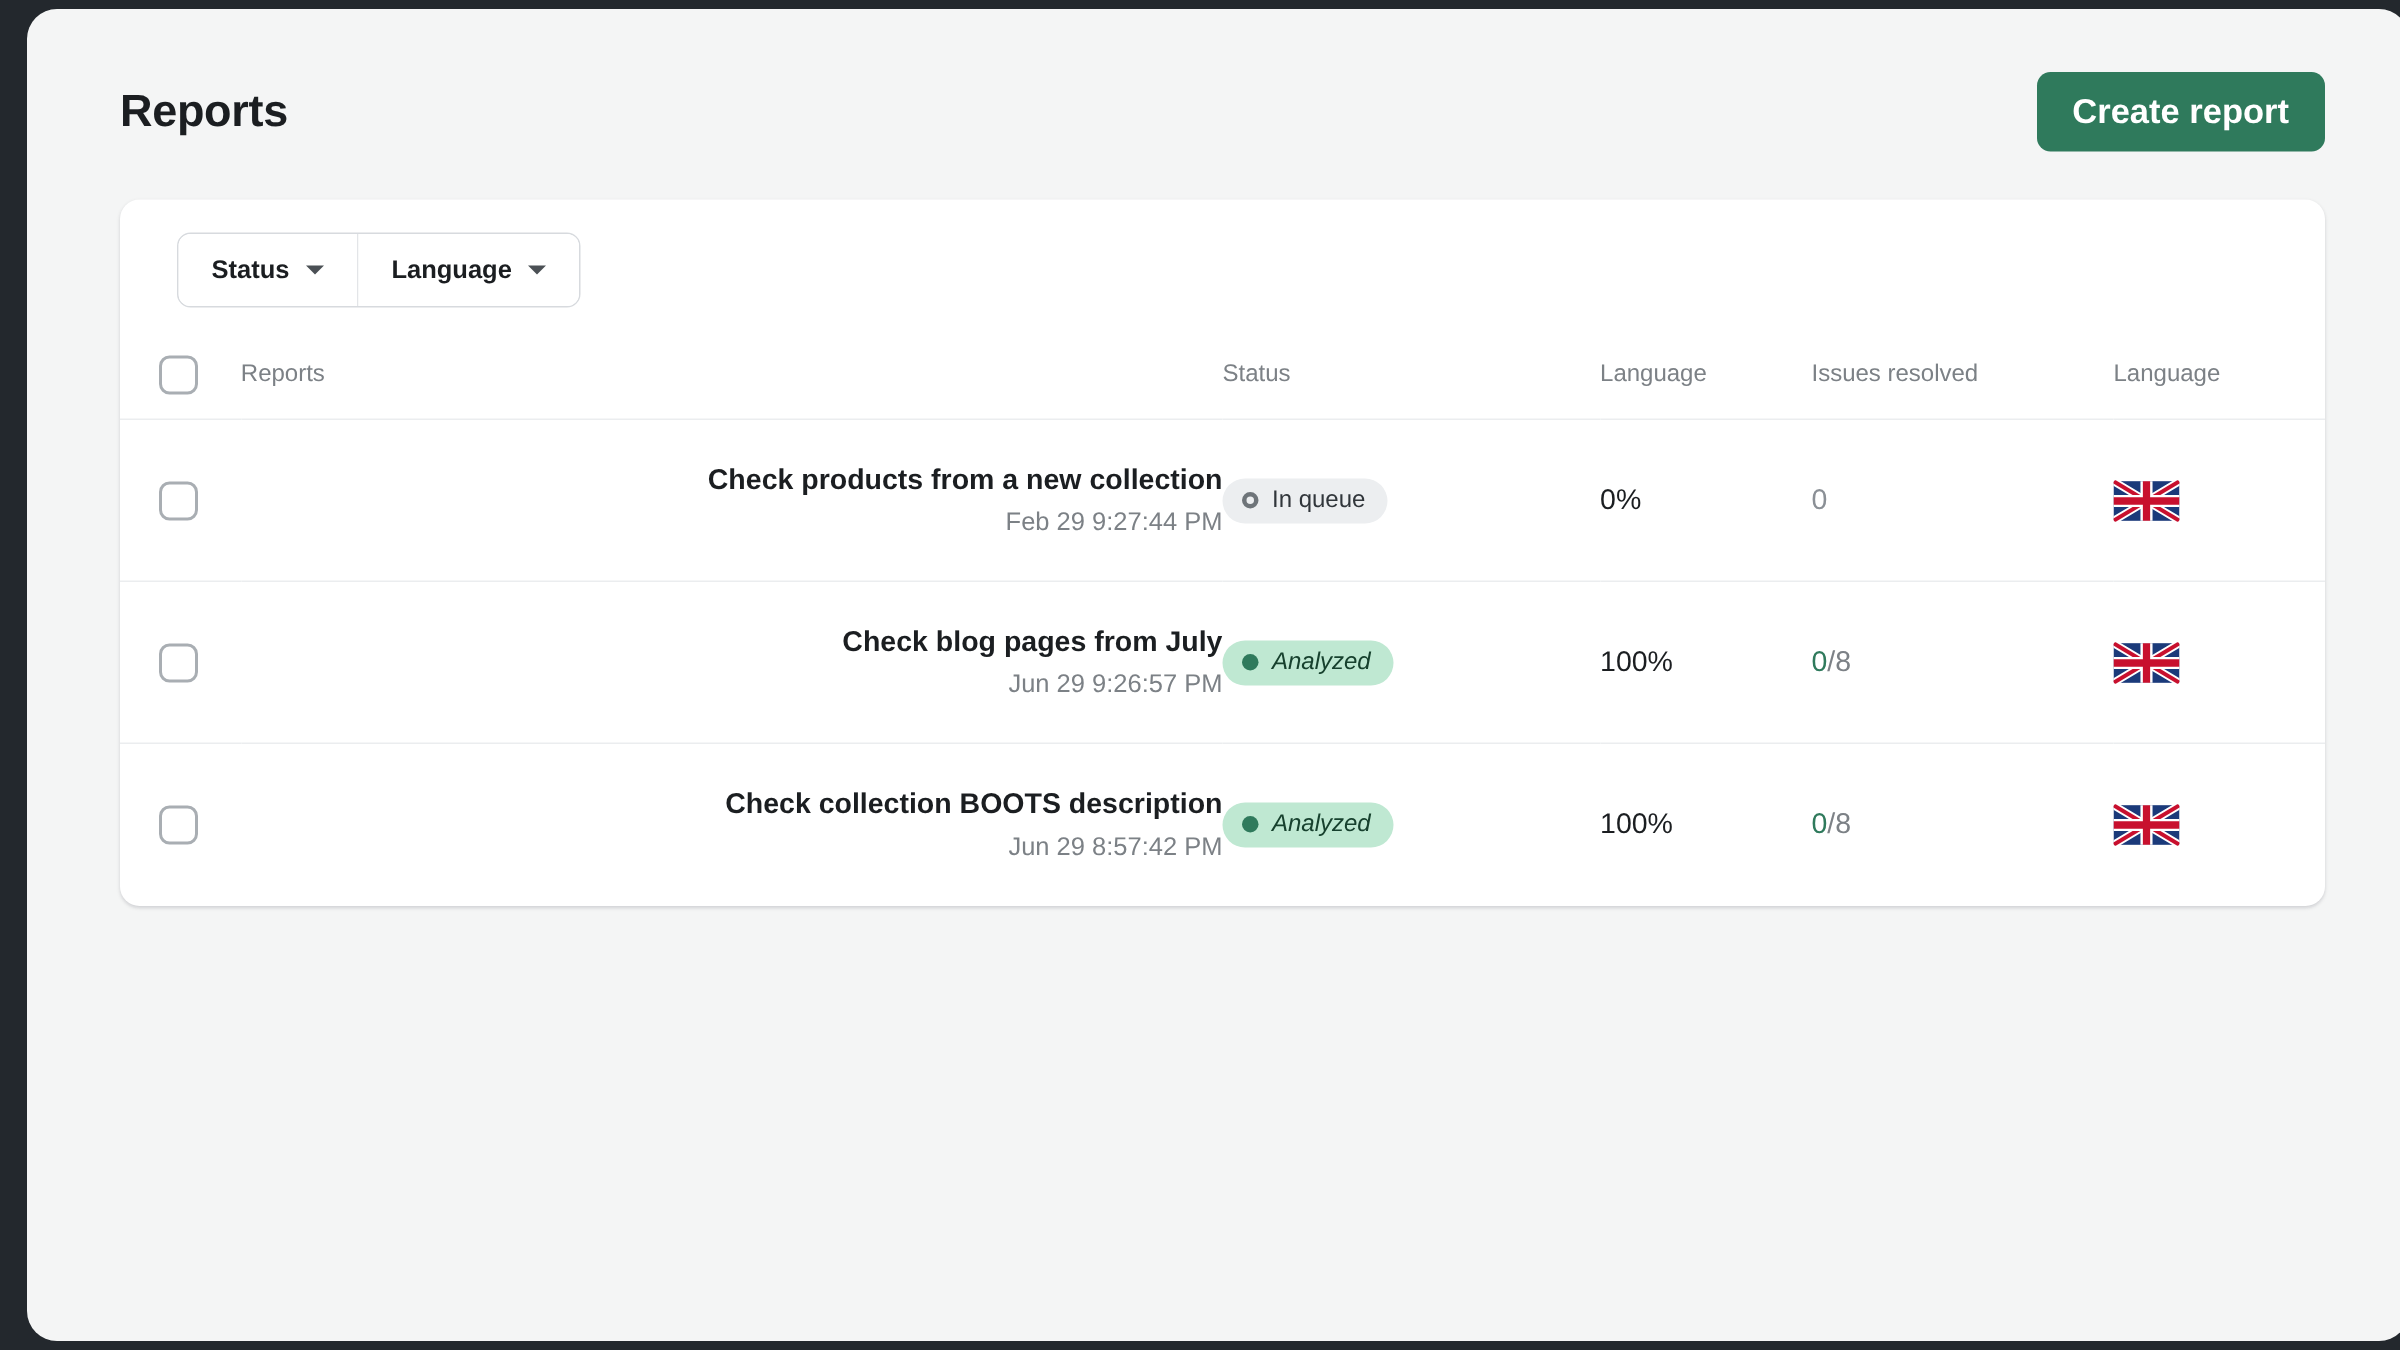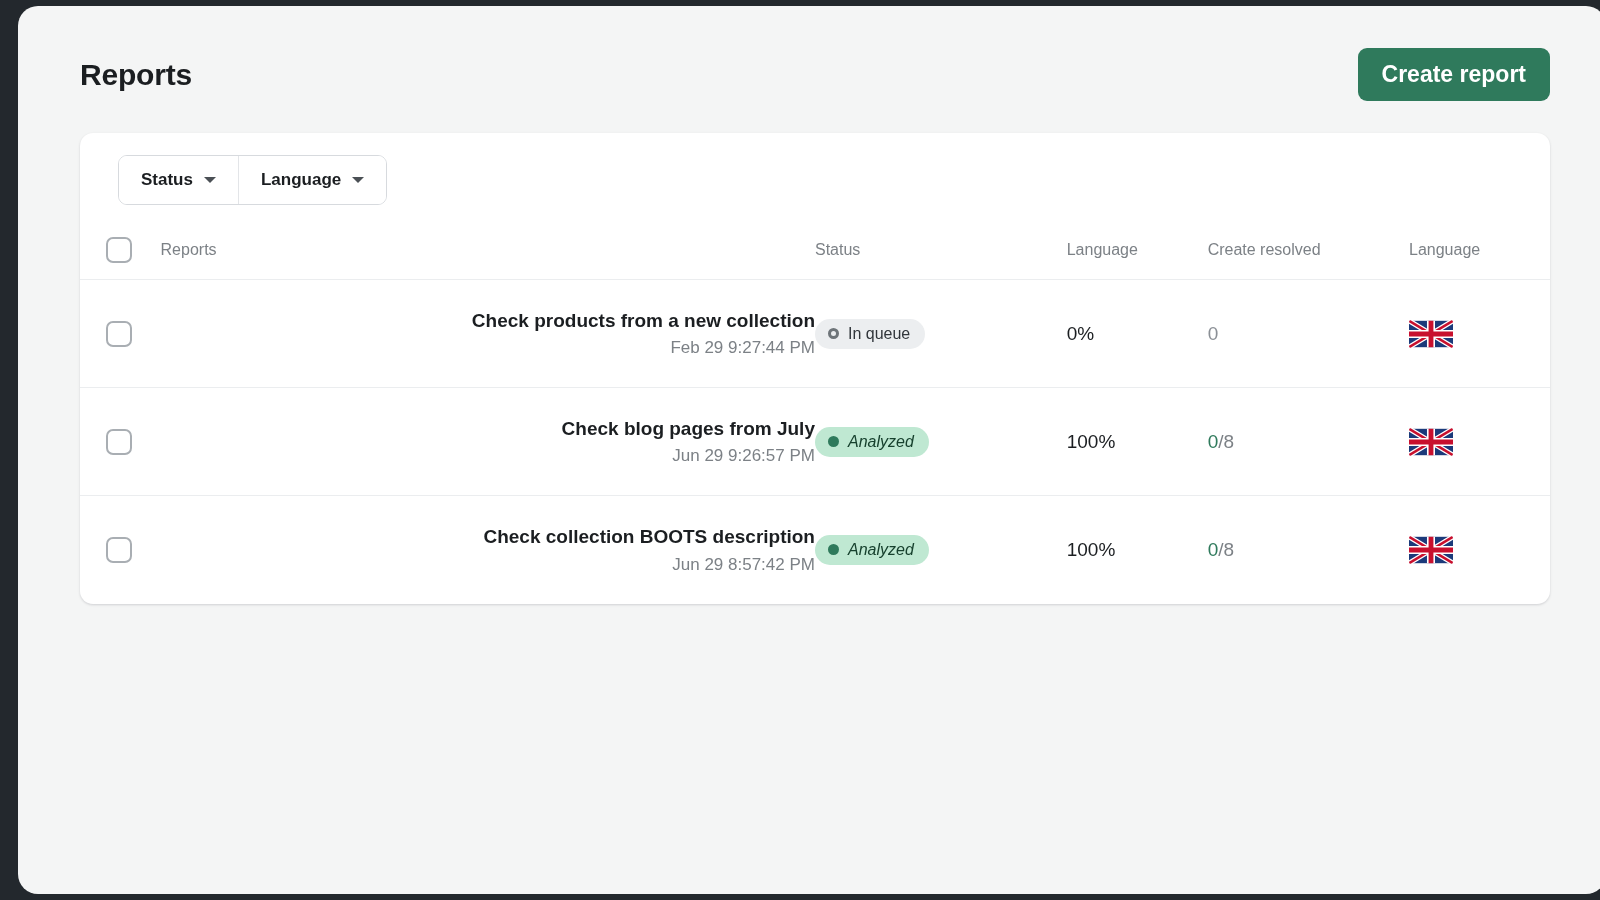--- a/index.html
+++ b/index.html
@@ -297,7 +297,7 @@
             <th class="col-name">Reports</th>
             <th class="col-status">Status</th>
             <th class="col-prog">Language</th>
-            <th class="col-issues">Create resolved</th>
+            <th class="col-issues">Issues resolved</th>
             <th class="col-lang">Language</th>
           </tr>
         </thead>

